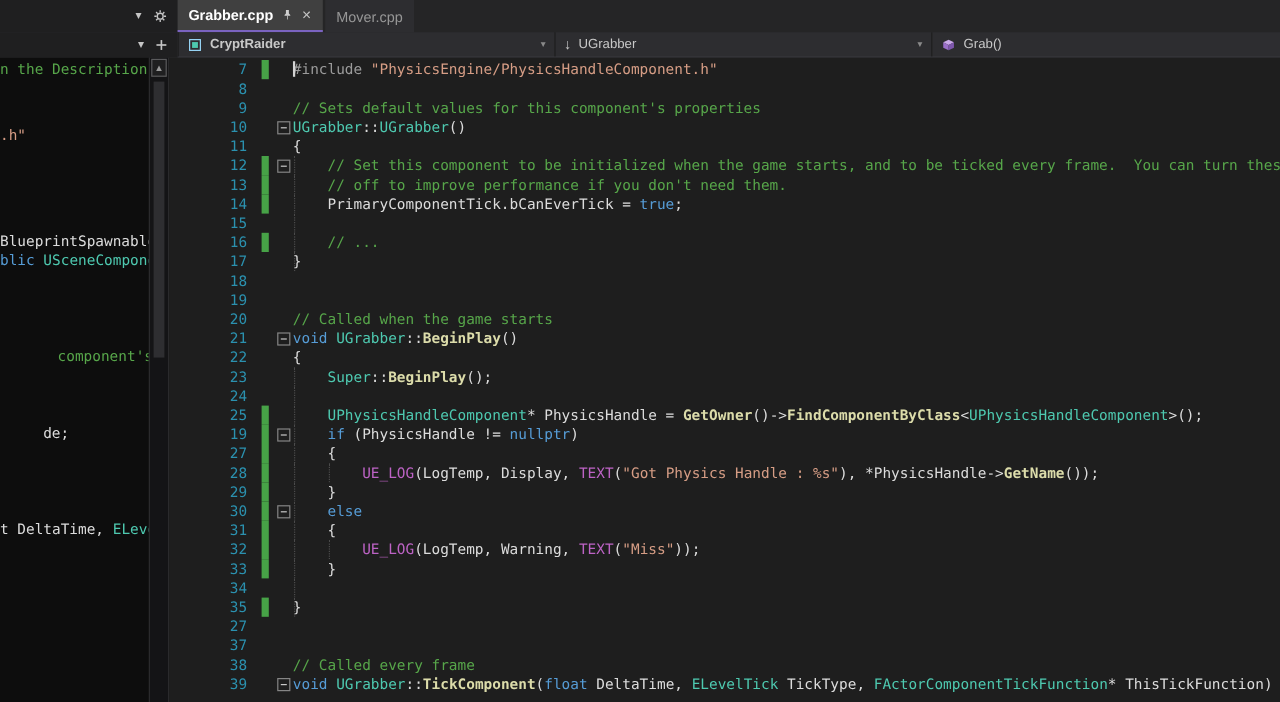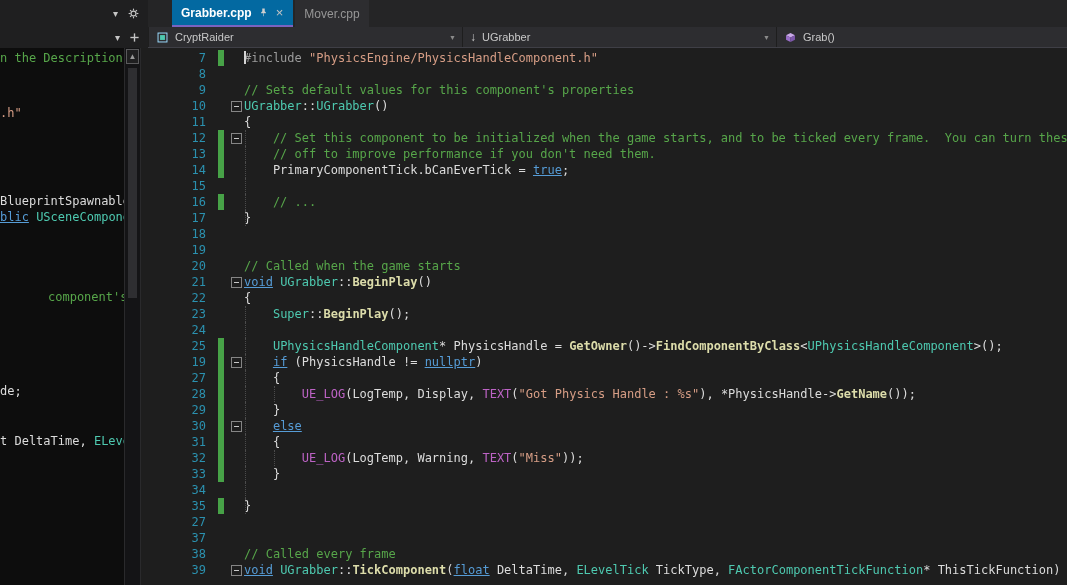--- a/index.html
+++ b/index.html
@@ -16,7 +16,7 @@
   .corner{width:148px;height:27px;background:#1F1F20;display:flex;align-items:center;justify-content:flex-end;gap:9px;padding-right:8px;flex:none;}
   .corner2{width:148px;height:21px;background:#1F1F20;display:flex;align-items:center;justify-content:flex-end;gap:9px;padding-right:8px;flex:none;}
   .tab{height:27px;display:flex;align-items:center;padding:0 9px;gap:6px;font-size:12px;}
-  .tab.active{background:#0369a1;border-bottom:2px solid var(--c-accent);color:#FFFFFF;font-weight:bold;margin-left:24px;}
+  .tab.active{background:#404040;border-bottom:2px solid var(--c-accent);color:#FFFFFF;font-weight:bold;}
   .tab.inactive{background:#2D2D30;color:#969696;margin-left:2px;}
   .tab .close{font-size:13px;color:#C5C5C5;font-weight:normal;line-height:1;padding:0 1px;}
   .glyph{color:#C5C5C5;font-size:10px;line-height:1;}

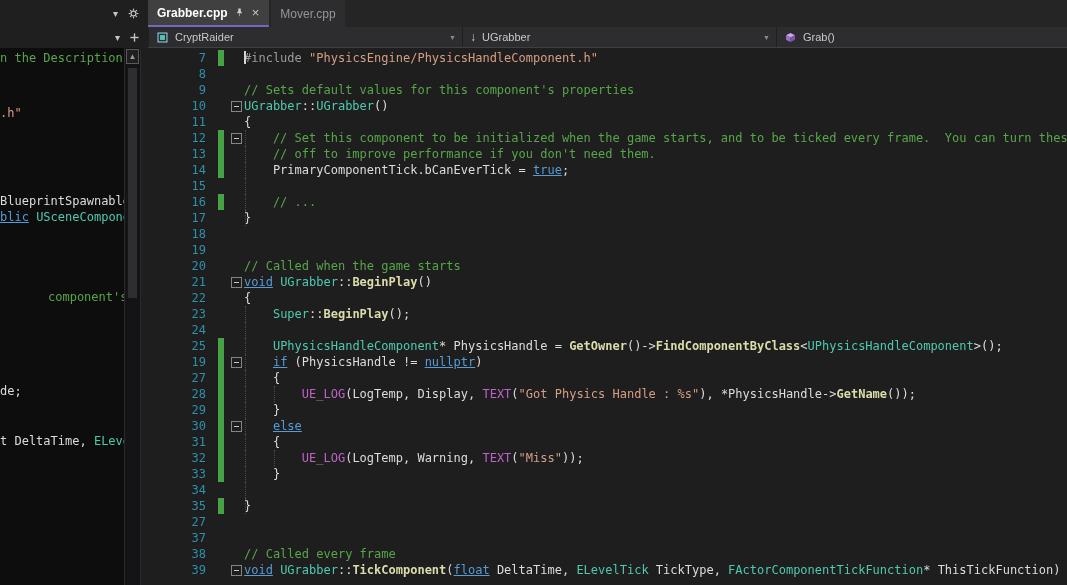--- a/index.html
+++ b/index.html
@@ -26,7 +26,7 @@
   .nav-sec{height:100%;display:flex;align-items:center;gap:6px;padding:0 6px 0 7px;background:#2D2D30;border-left:1px solid #1E1E1E;font-size:11px;color:#C8C8C8;}
   .nav-sec .spacer{flex:1;}
   .nav-sec .dd{color:#8A8A8A;font-size:7px;}
-  .sec1{width:314px;flex:none;}
+  .sec1{width:314px;flex:none;font-weight:bold;}
   .sec2{width:314px;flex:none;}
   .sec3{flex:1;}
   .arrow-glyph{color:#C8C8C8;font-size:12px;line-height:1;}

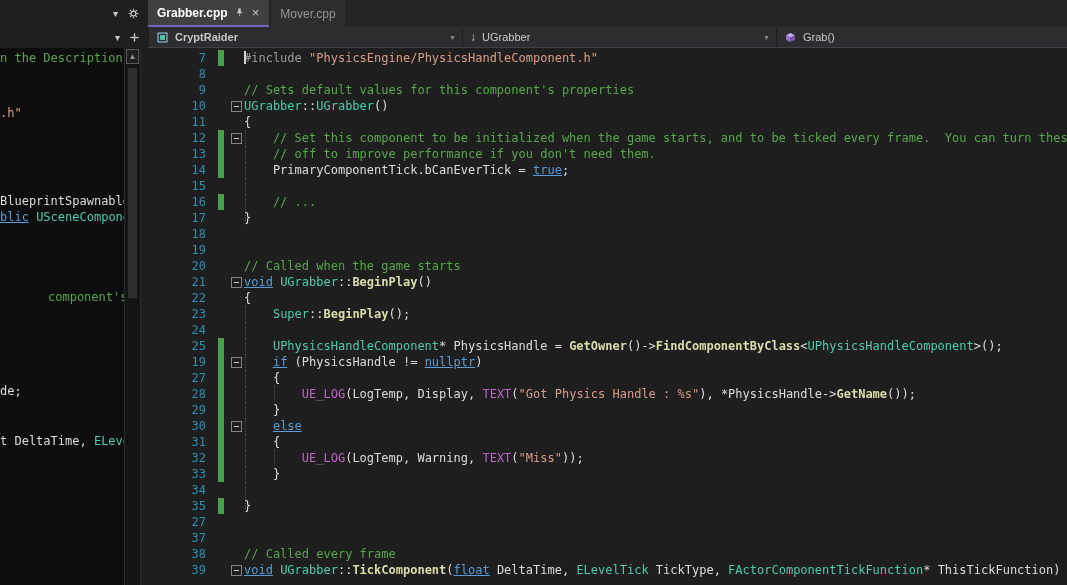--- a/index.html
+++ b/index.html
@@ -55,7 +55,7 @@
   .caret{position:absolute;left:0;top:1px;width:2px;height:13px;background:#D4D4D4;}
 
   .tok-pp{color:var(--c-preprocessor);} .tok-s{color:var(--c-string);}
-  .tok-c{color:var(--c-comment);} .tok-k{color:var(--c-keyword);text-decoration:underline;}
+  .tok-c{color:var(--c-comment);} .tok-k{color:var(--c-keyword);}
   .tok-t{color:var(--c-type);} .tok-f{color:var(--c-function);font-weight:bold;}
   .tok-m{color:var(--c-macro);} .tok-n{color:var(--c-text);}
 

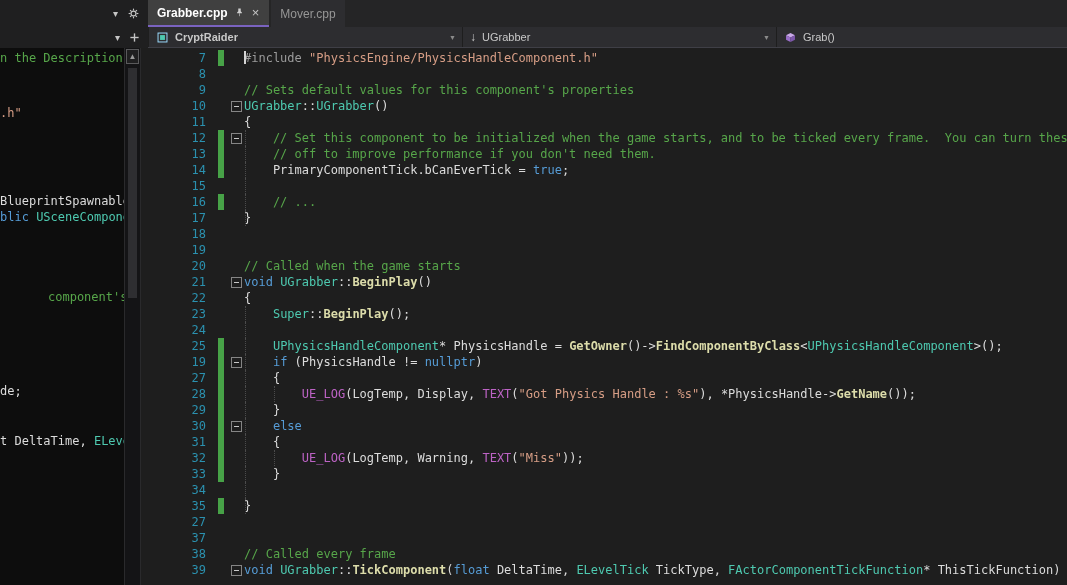--- a/index.html
+++ b/index.html
@@ -146,7 +146,7 @@
       <div class="frag" style="top: 145px;"><span class="tok-n">BlueprintSpawnable</span></div>
       <div class="frag" style="top: 161px;"><span class="tok-k">blic</span><span class="tok-n"> </span><span class="tok-t">USceneCompone</span></div>
       <div class="frag" style="top: 241px; margin-left: 48px;"><span class="tok-c">component's prope</span></div>
-      <div class="frag" style="top: 335px;"><span class="tok-n">de;</span></div>
+      <div class="frag" style="top: 305px; margin-left: 36px;"><span class="tok-n">de;</span></div>
       <div class="frag" style="top: 385px;"><span class="tok-n">t DeltaTime, </span><span class="tok-t">ELeve</span></div>
     </div>
 

